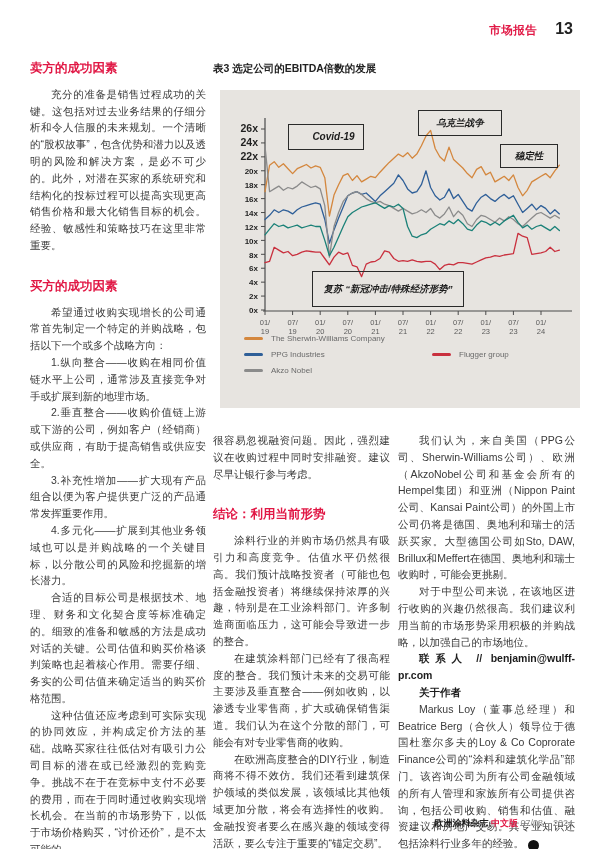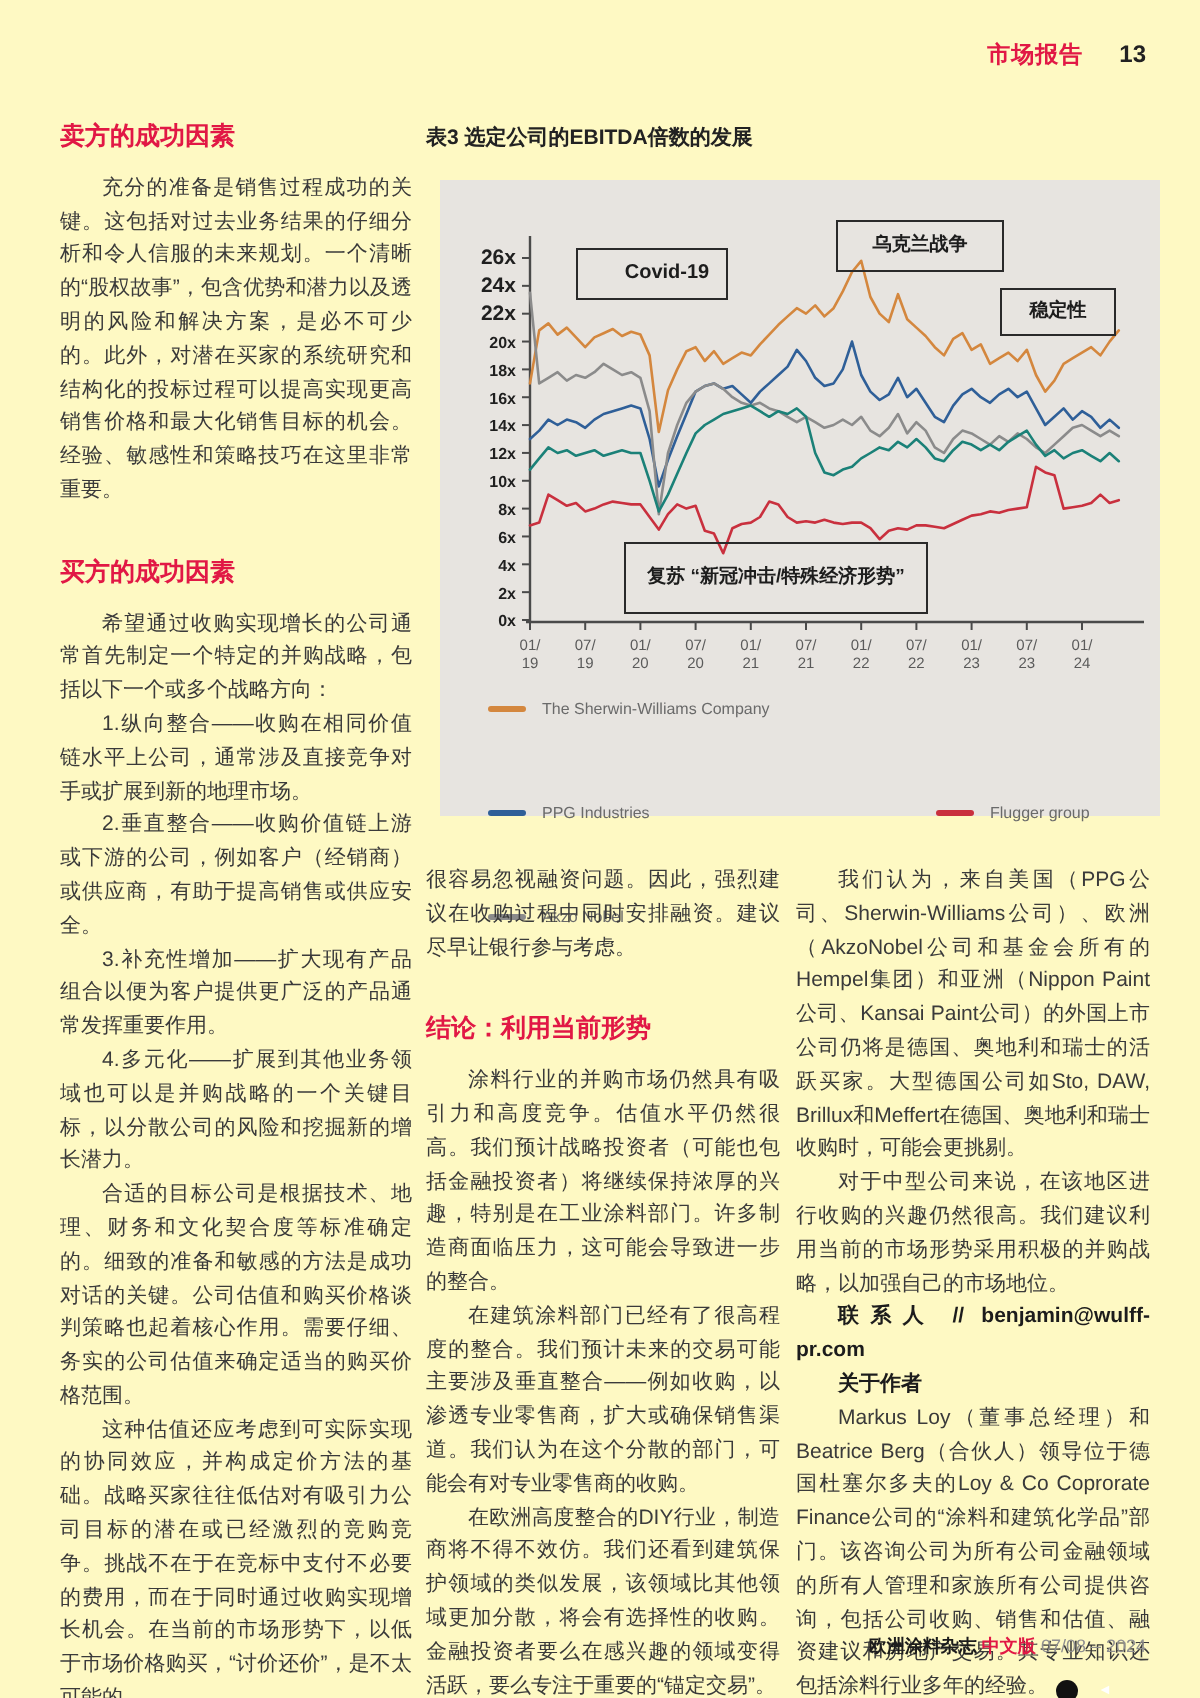--- a/index.html
+++ b/index.html
@@ -3,7 +3,7 @@
 <meta charset="utf-8">
 <style>
   html,body{margin:0;padding:0;background:#888;}
-  .page{position:relative;width:600px;height:849px;background:#fef9c3;overflow:hidden;
+  .page{position:relative;width:600px;height:849px;background:#ffffff;overflow:hidden;
         font-family:"Liberation Sans","DejaVu Sans",sans-serif;color:#3a3a3a;}
   
   .hdr{position:absolute;top:20px;right:27px;display:flex;gap:18px;align-items:baseline;}

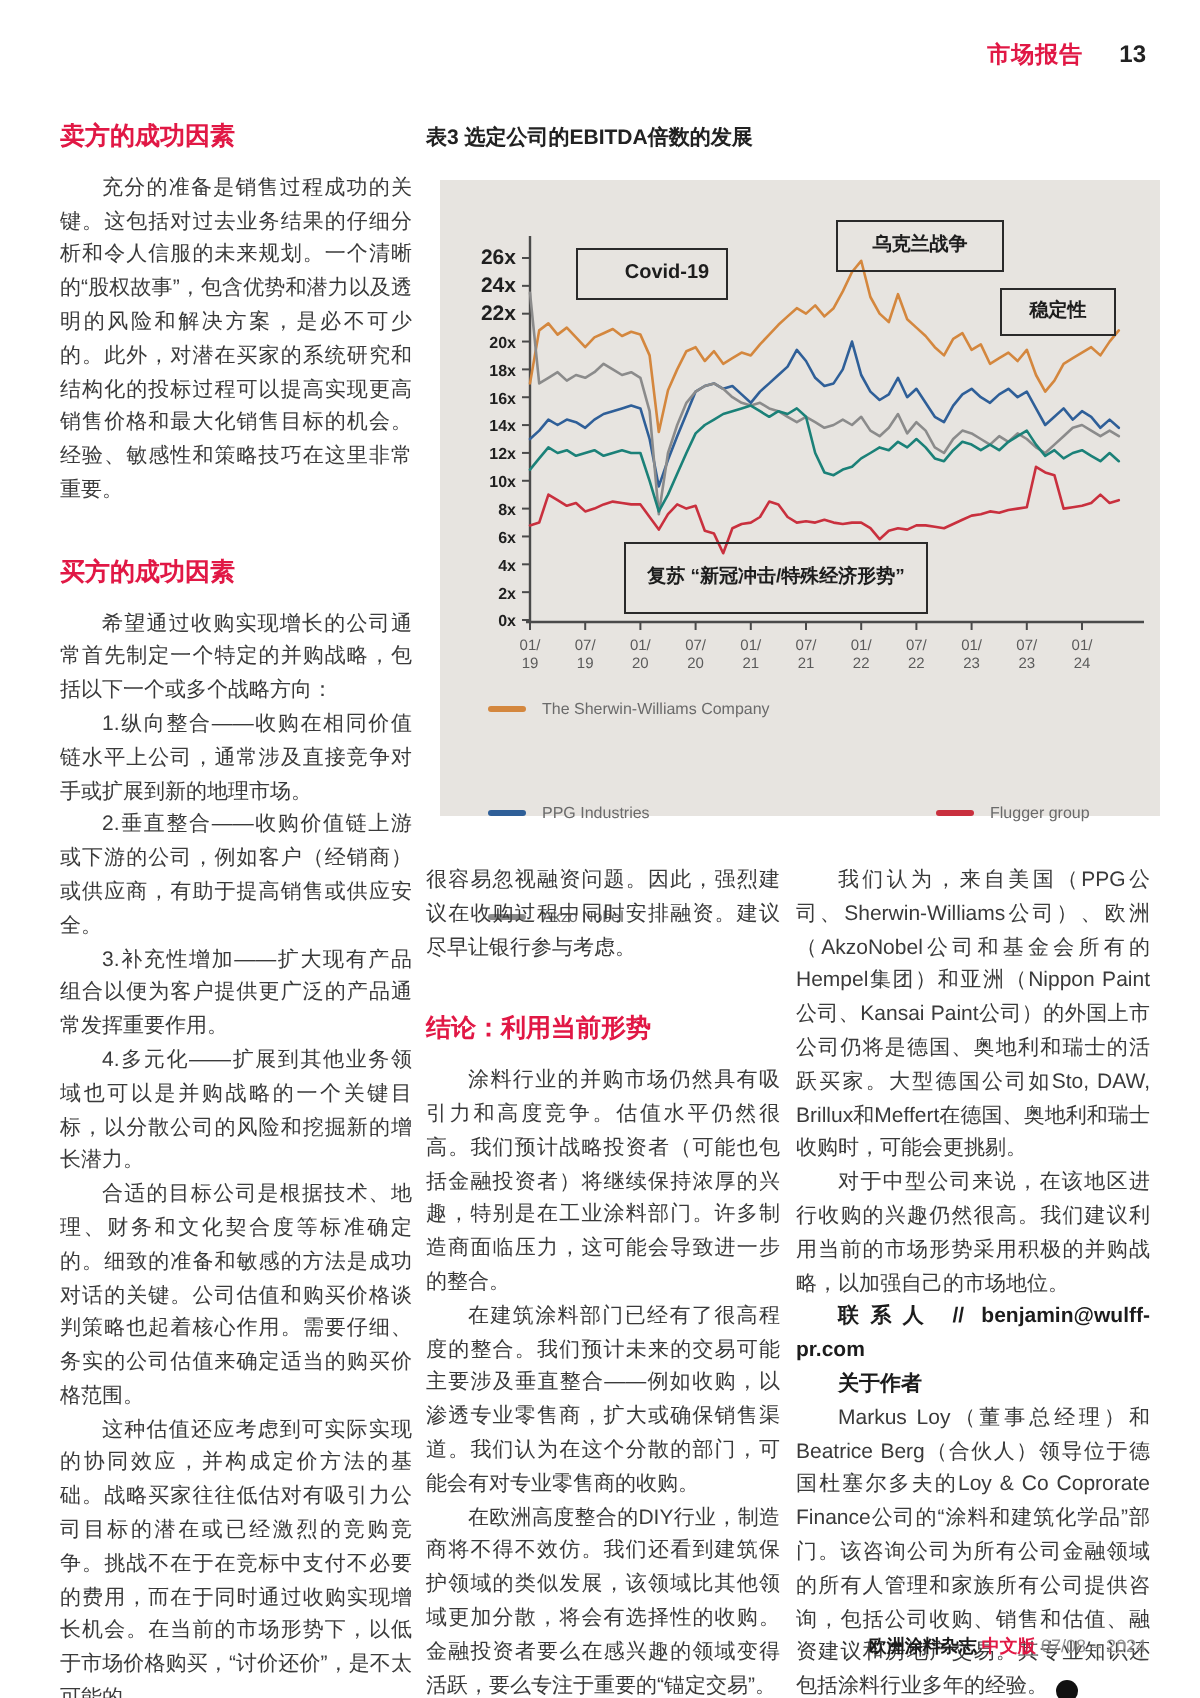--- a/index.html
+++ b/index.html
@@ -8,7 +8,7 @@
   
   .hdr{position:absolute;top:20px;right:27px;display:flex;gap:18px;align-items:baseline;}
   .hdr .sec{color:#e11845;font-weight:bold;font-size:11.5px;letter-spacing:.5px;}
-  .hdr .pg{color:#222;font-size:12px;font-weight:bold;}
+  .hdr .pg{color:#222;font-size:16px;font-weight:bold;}
   
   .col{position:absolute;font-size:10.5px;line-height:16.8px;text-align:justify;}
   .col-left{left:30px;top:60px;width:176px;}

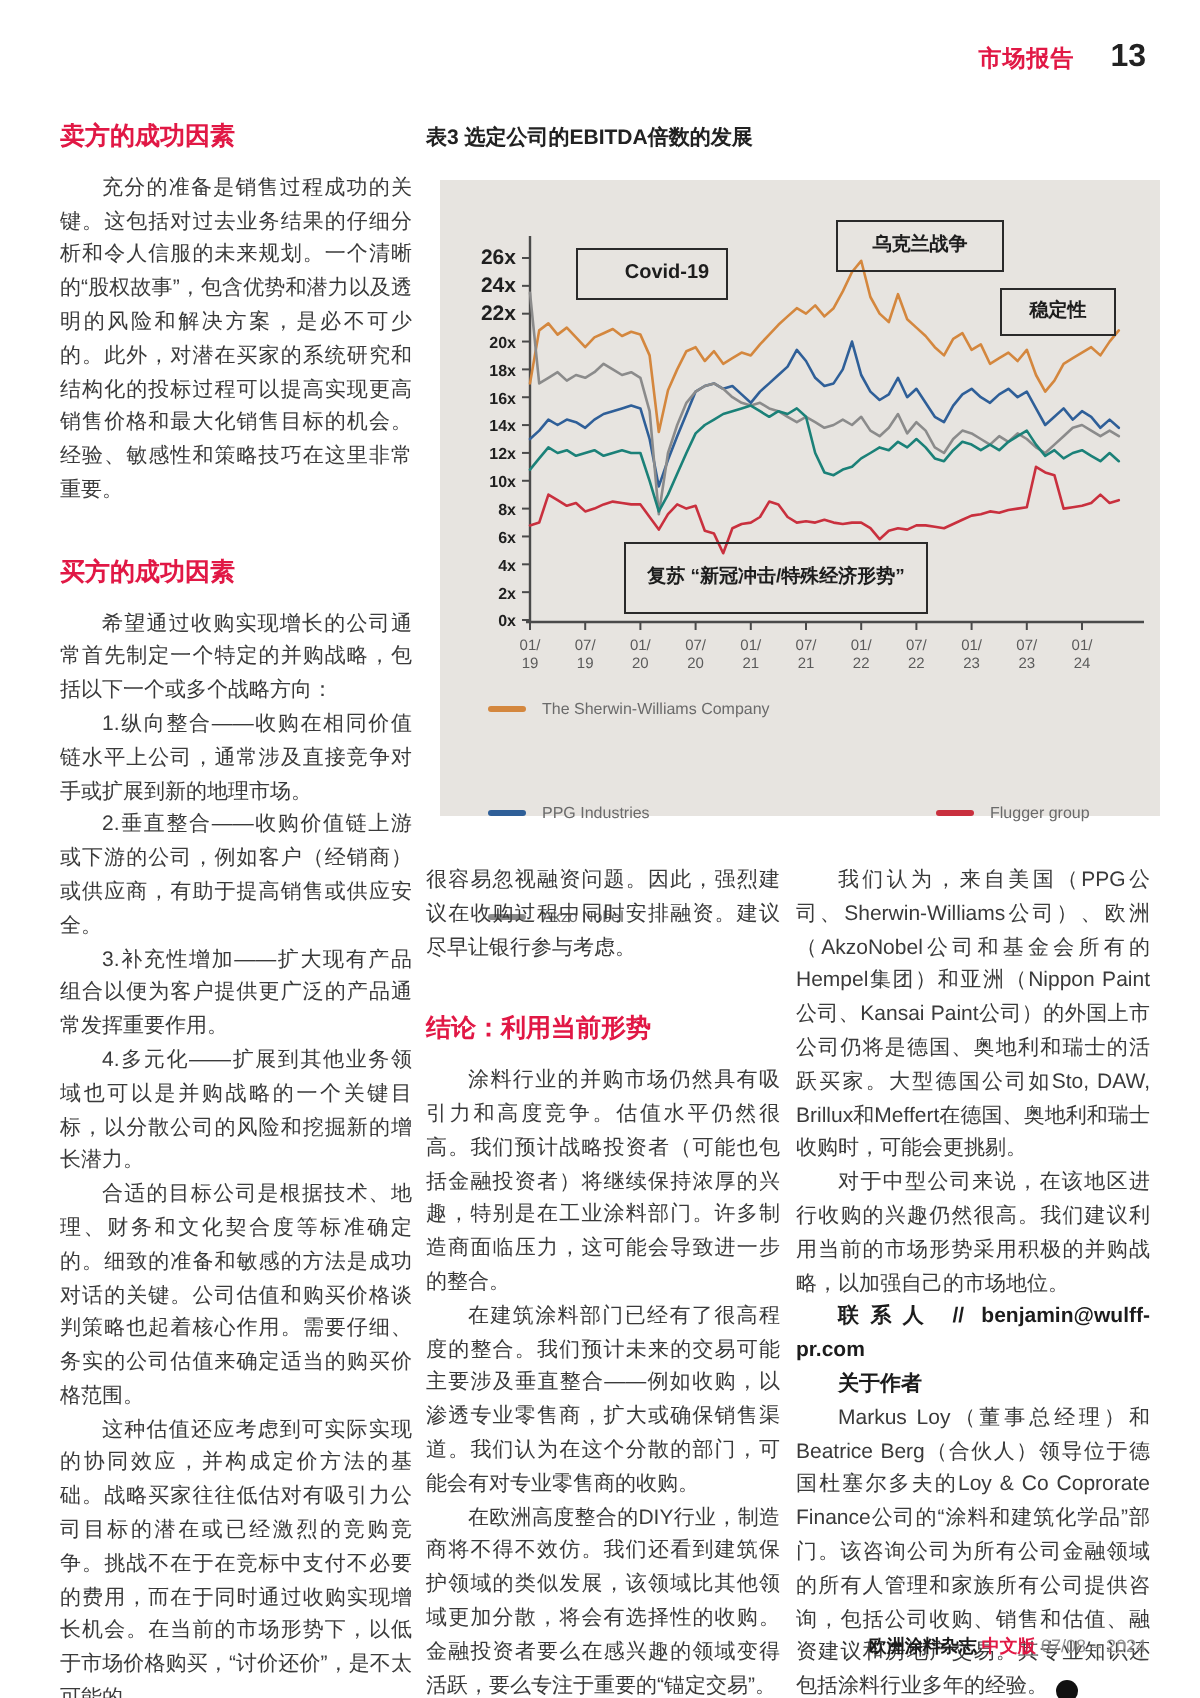--- a/index.html
+++ b/index.html
@@ -29,7 +29,7 @@
   .panel svg{position:absolute;left:0;top:0;}
   .ann{position:absolute;border:1px solid #2a2a2a;color:#1d1d1d;font-weight:bold;
        display:flex;align-items:center;justify-content:center;text-align:center;
-       font-size:9.5px;line-height:11.5px;padding:2px 4px;box-sizing:border-box;}
+       font-size:9.5px;line-height:11.5px;padding:2px 4px;box-sizing:border-box;font-style:italic;}
   .ann-covid{left:68px;top:34px;width:76px;height:26px;font-size:10px;padding-left:19px;}
   .ann-ukr{left:198px;top:20px;width:84px;height:26px;}
   .ann-sta{left:280px;top:54px;width:58px;height:24px;}

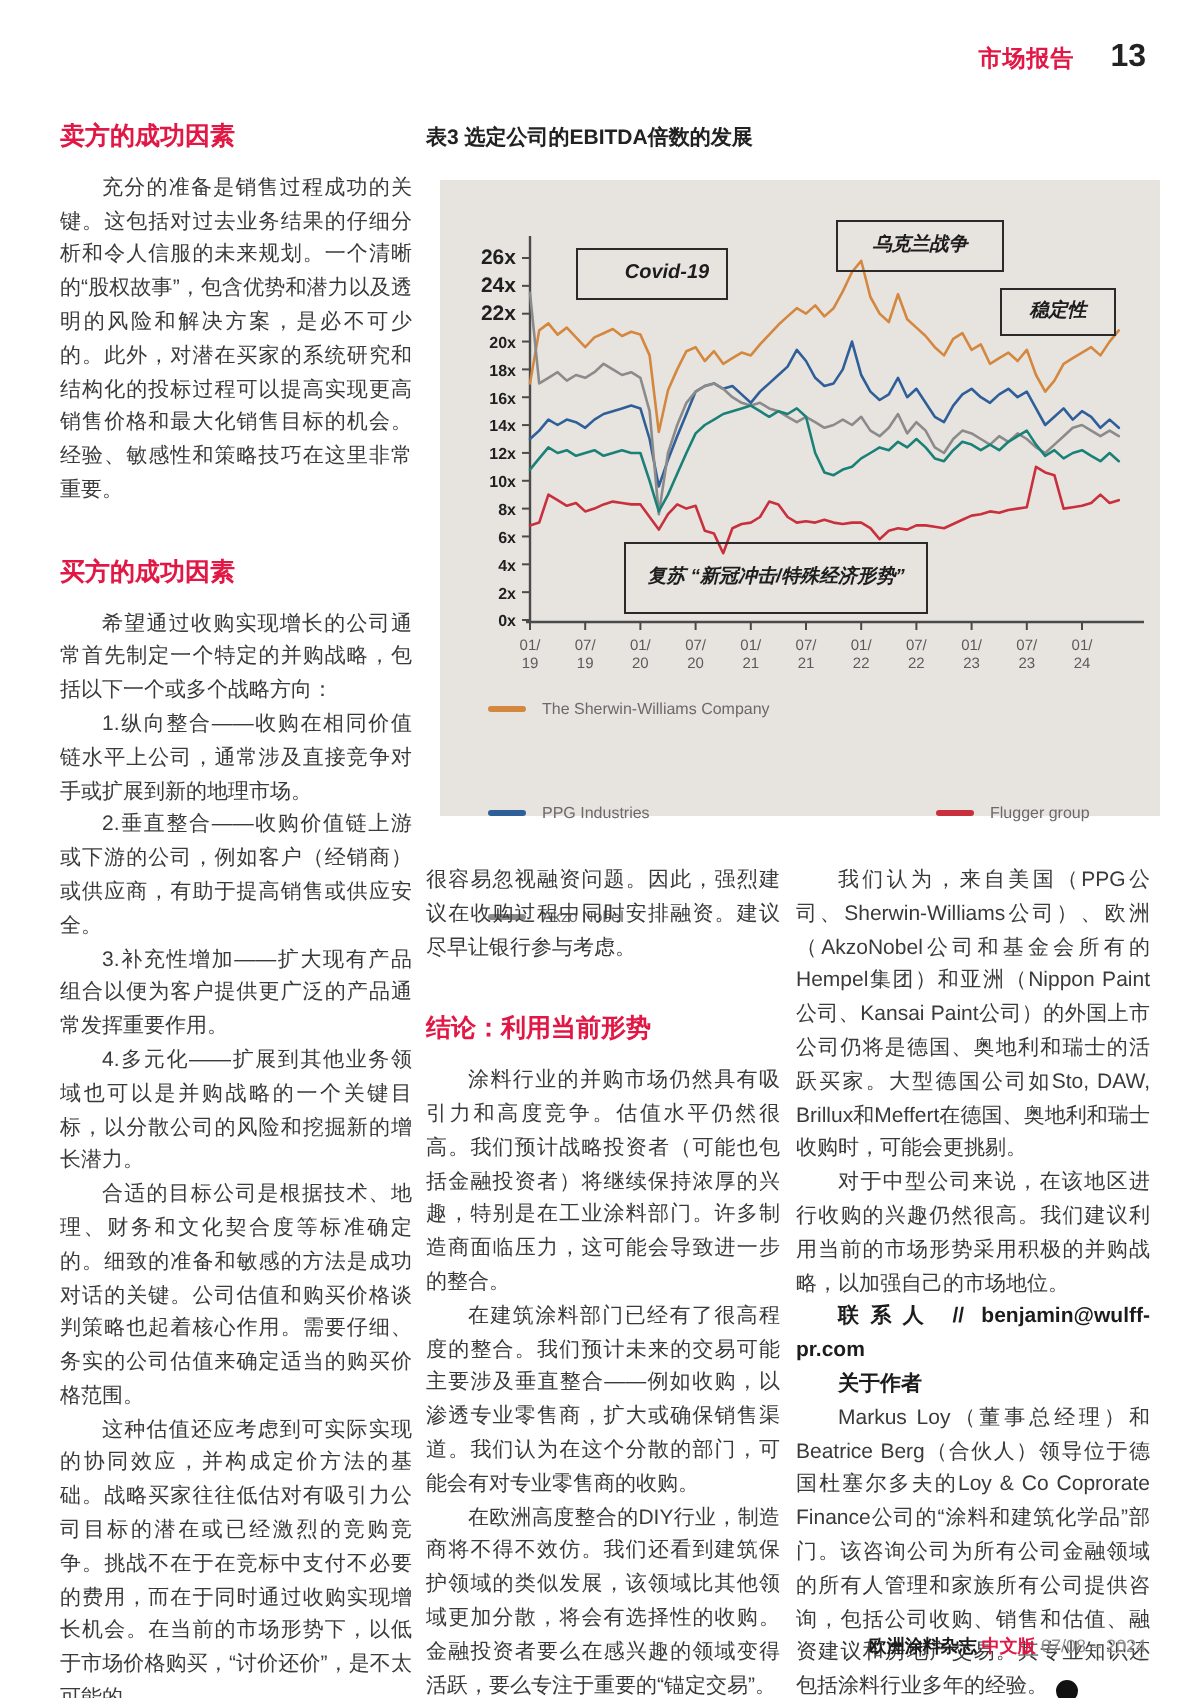--- a/index.html
+++ b/index.html
@@ -34,8 +34,8 @@
   .ann-ukr{left:198px;top:20px;width:84px;height:26px;}
   .ann-sta{left:280px;top:54px;width:58px;height:24px;}
   .ann-rec{left:92px;top:181px;width:152px;height:36px;}
-  .legend{position:absolute;left:24px;top:256px;width:320px;display:grid;
-          grid-template-columns:188px 132px;grid-auto-rows:16px;gap:36px;}
+  .legend{position:absolute;left:24px;top:240px;width:320px;display:grid;
+          grid-template-columns:188px 132px;grid-auto-rows:16px;}
   .litem{display:flex;align-items:center;gap:8px;font-size:8px;color:#6a6a6a;}
   .legend-swatch{width:19px;height:3px;border-radius:1.5px;flex:0 0 auto;}
   .c1r1{grid-column:1;grid-row:1}.c1r2{grid-column:1;grid-row:2}.c1r3{grid-column:1;grid-row:3}

